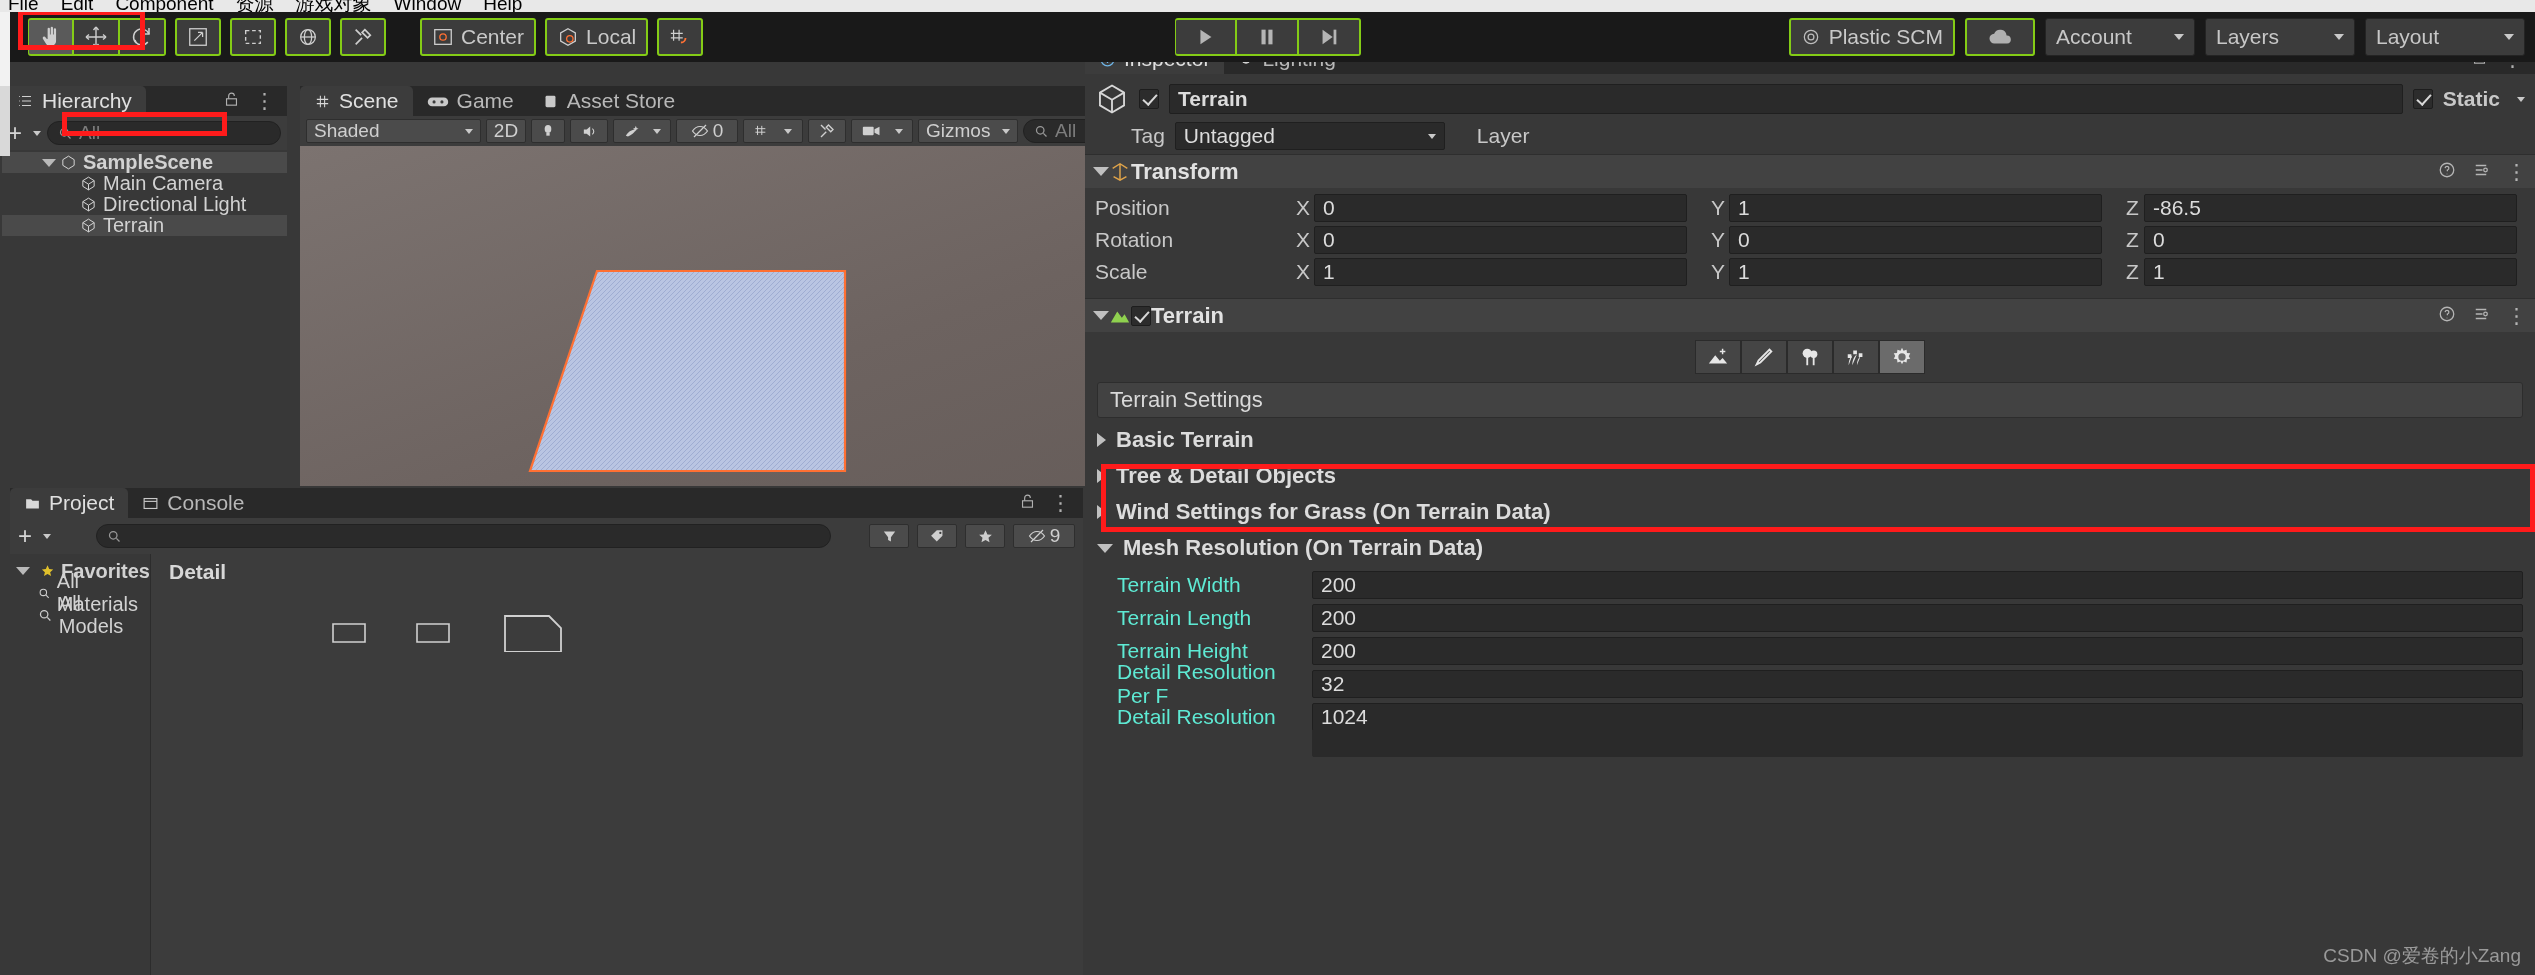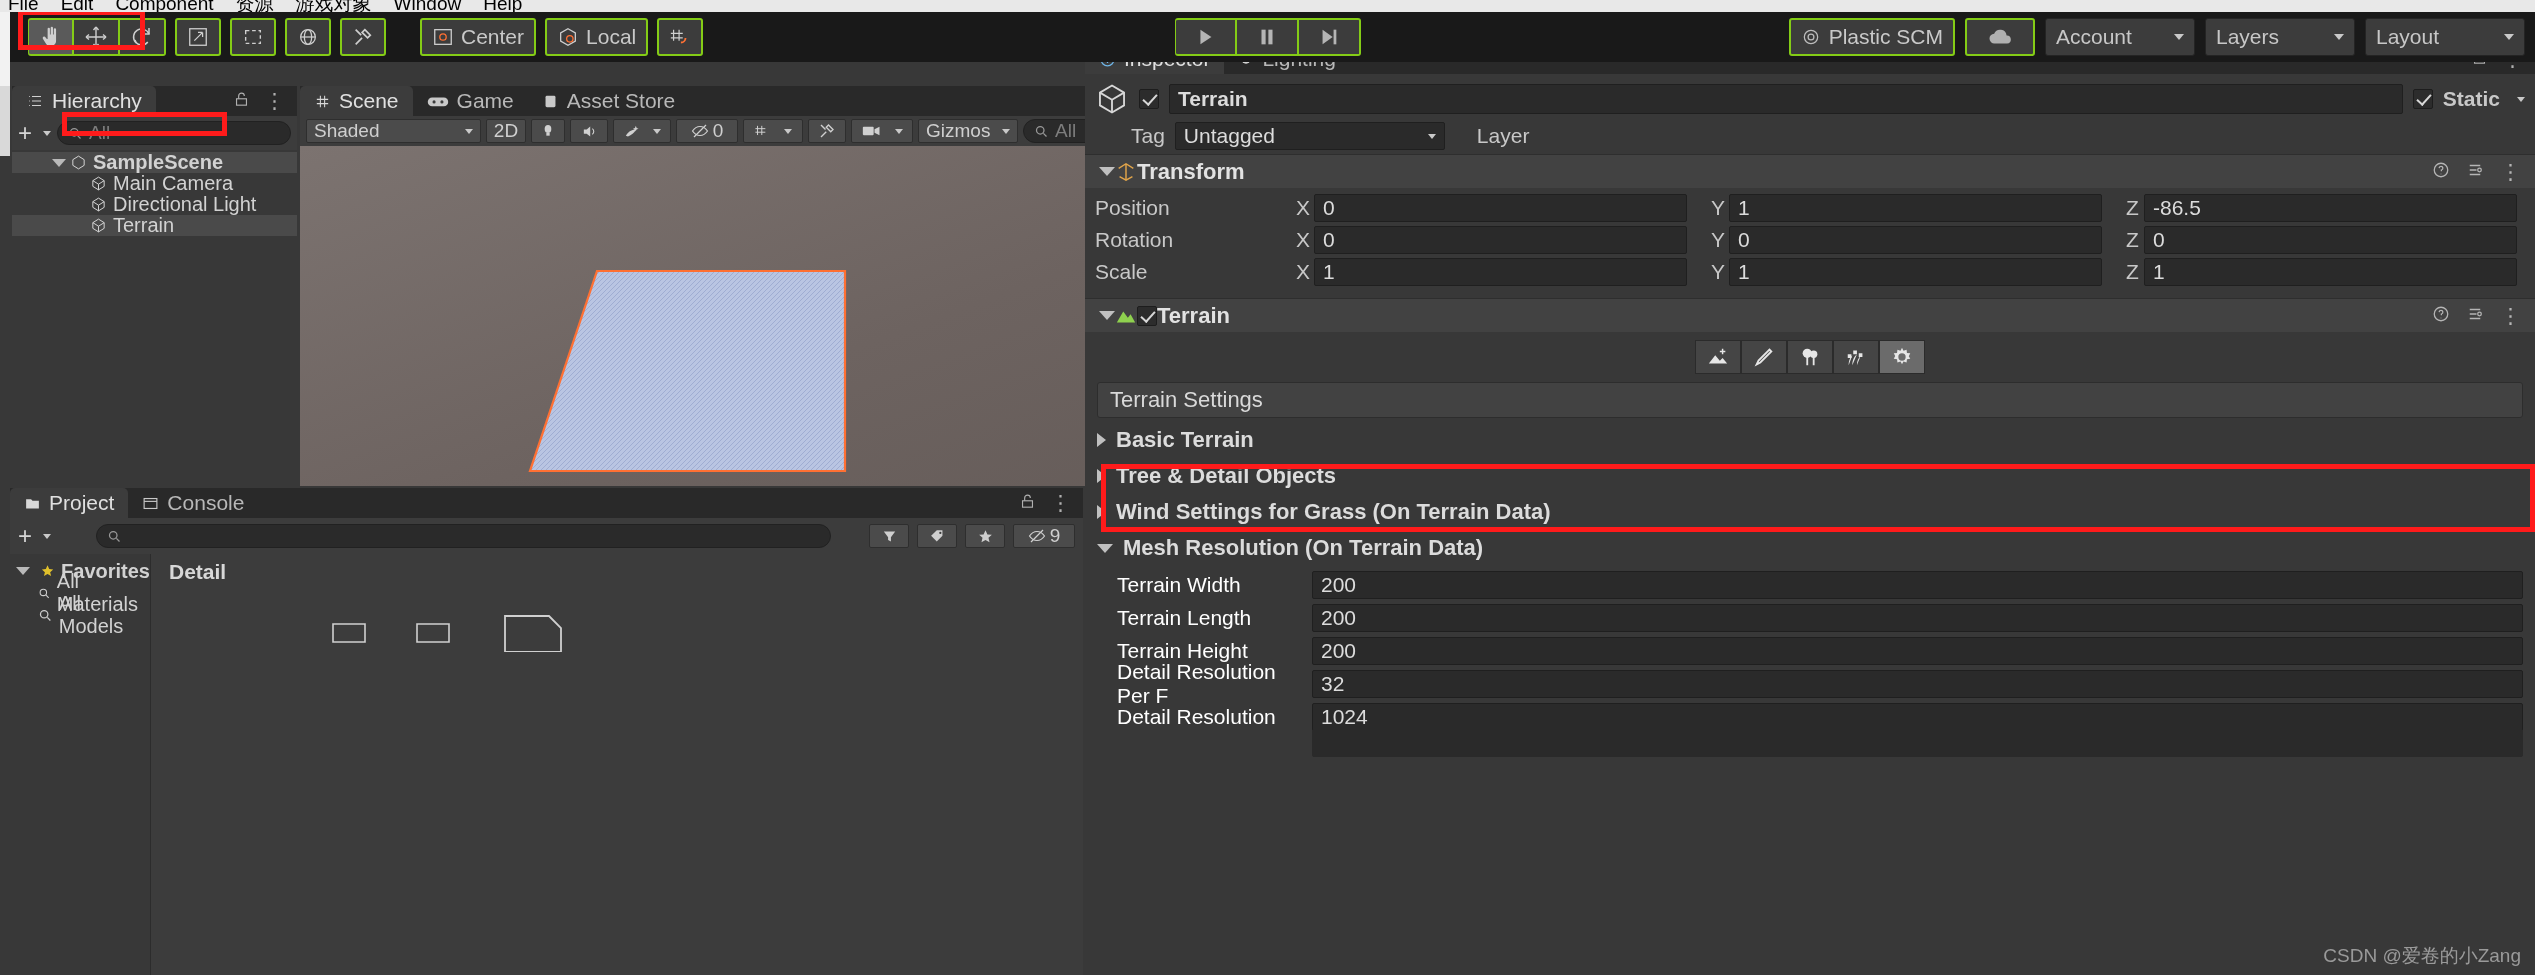--- a/index.html
+++ b/index.html
@@ -74,7 +74,7 @@
               background: #292929; color: #b0b0b0; }
 
   
-  #hier { left: 12px; top: 86px; width: 285px; height: 400px; }
+  #hier { left: 2px; top: 86px; width: 285px; height: 400px; }
   #hier-toolbar { height: 34px; background: #3c3c3c; display: flex;
                   align-items: center; padding: 0 6px; gap: 6px; }
   .searchbox { flex: 1; height: 24px; background: #2a2a2a; border: 1px solid #212121;

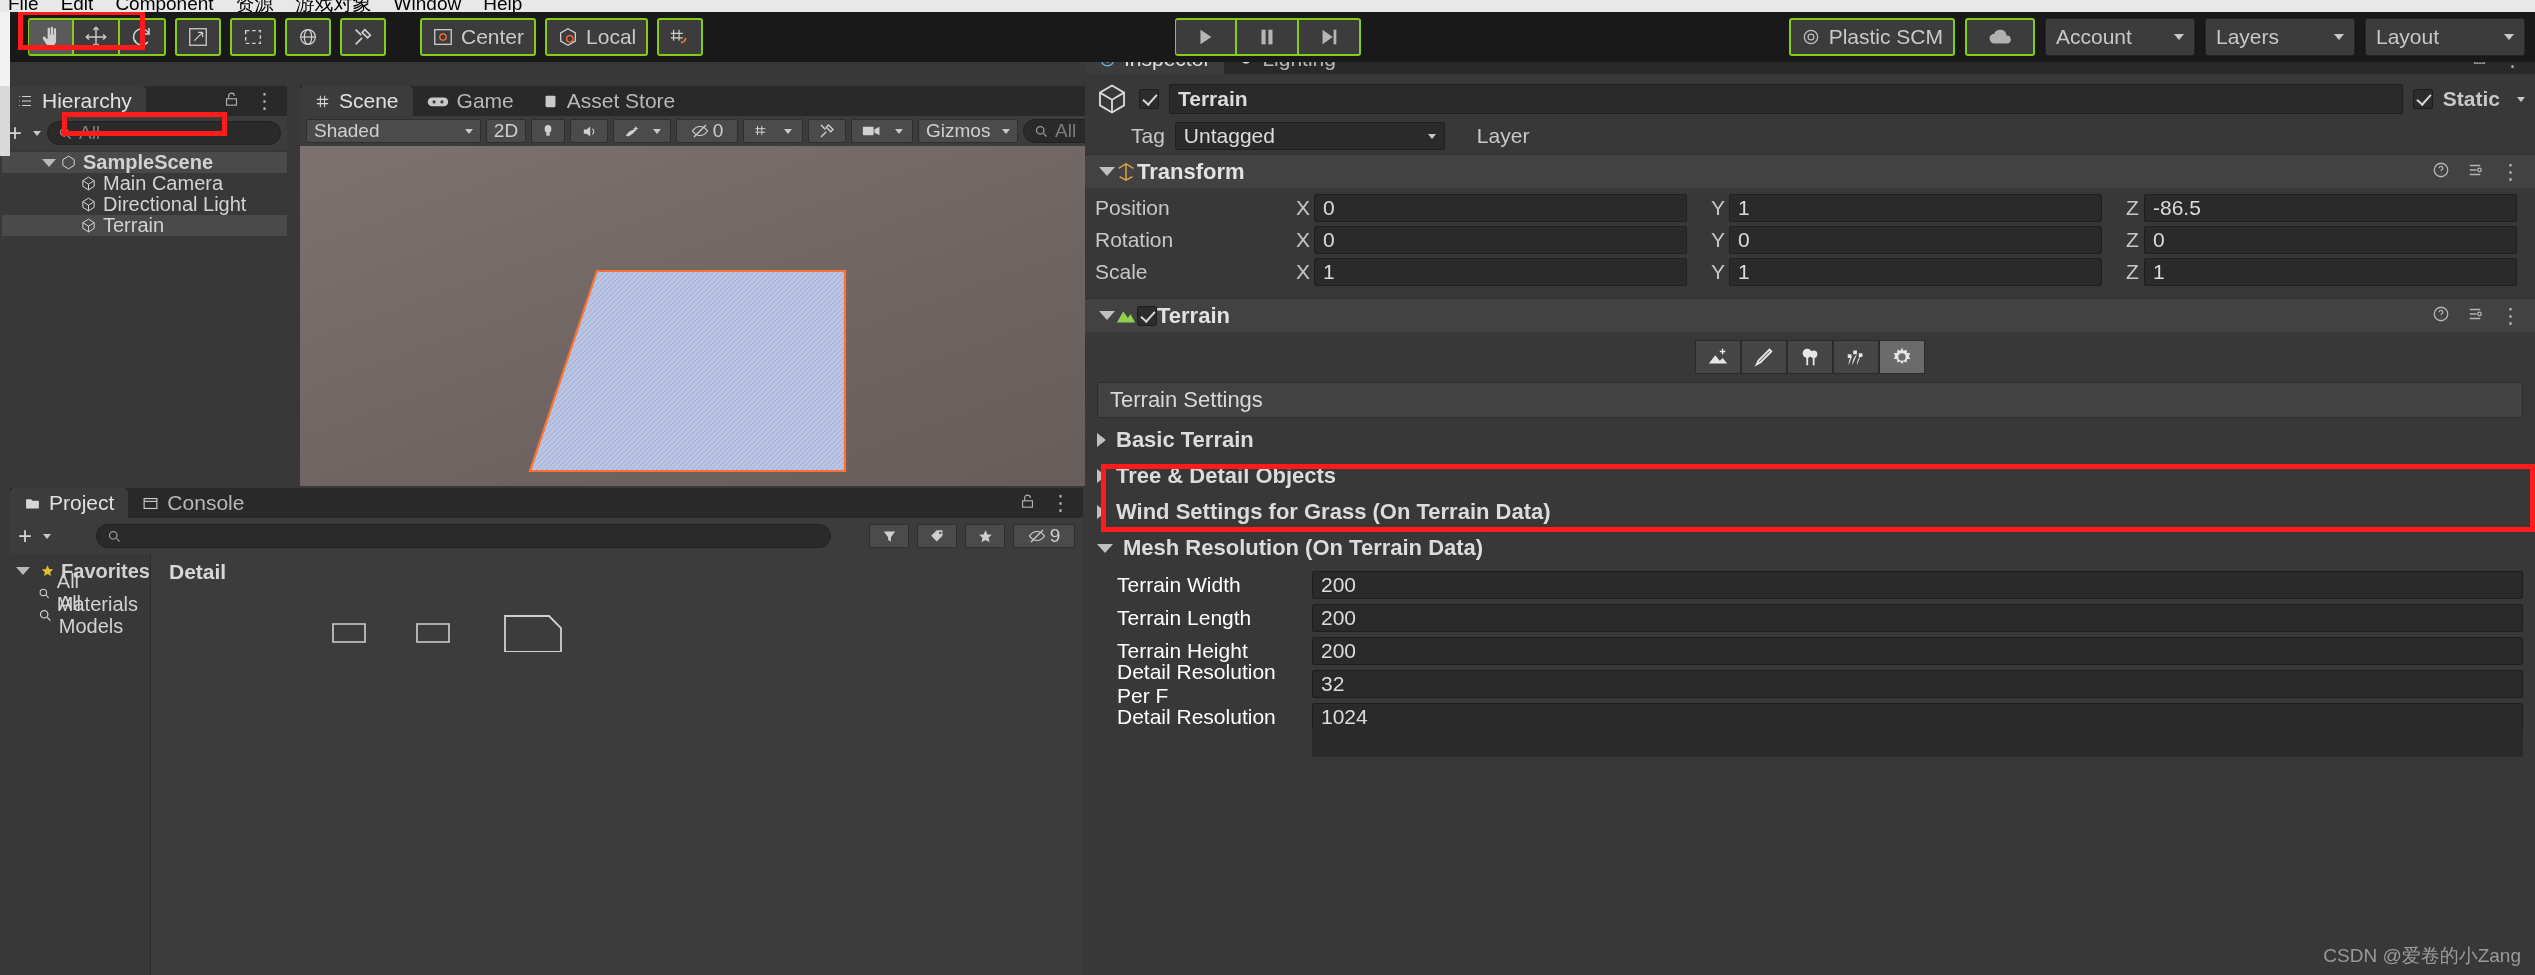--- a/index.html
+++ b/index.html
@@ -124,7 +124,7 @@
               color: #dcdcdc; font-size: 21px; }
   .lbl { color: #c8c8c8; font-size: 21px; white-space: nowrap; }
   .comp-head { height: 34px; background: #424242; display: flex; align-items: center;
-               padding: 0 14px; border-top: 1px solid #2e2e2e; }
+               padding: 0 8px; border-top: 1px solid #2e2e2e; }
   .comp-head .title { font-weight: bold; color: #e2e2e2; font-size: 22px; }
   .foldtri { width: 0; height: 0; border-left: 8px solid transparent;
              border-right: 8px solid transparent; border-top: 9px solid #c0c0c0; }

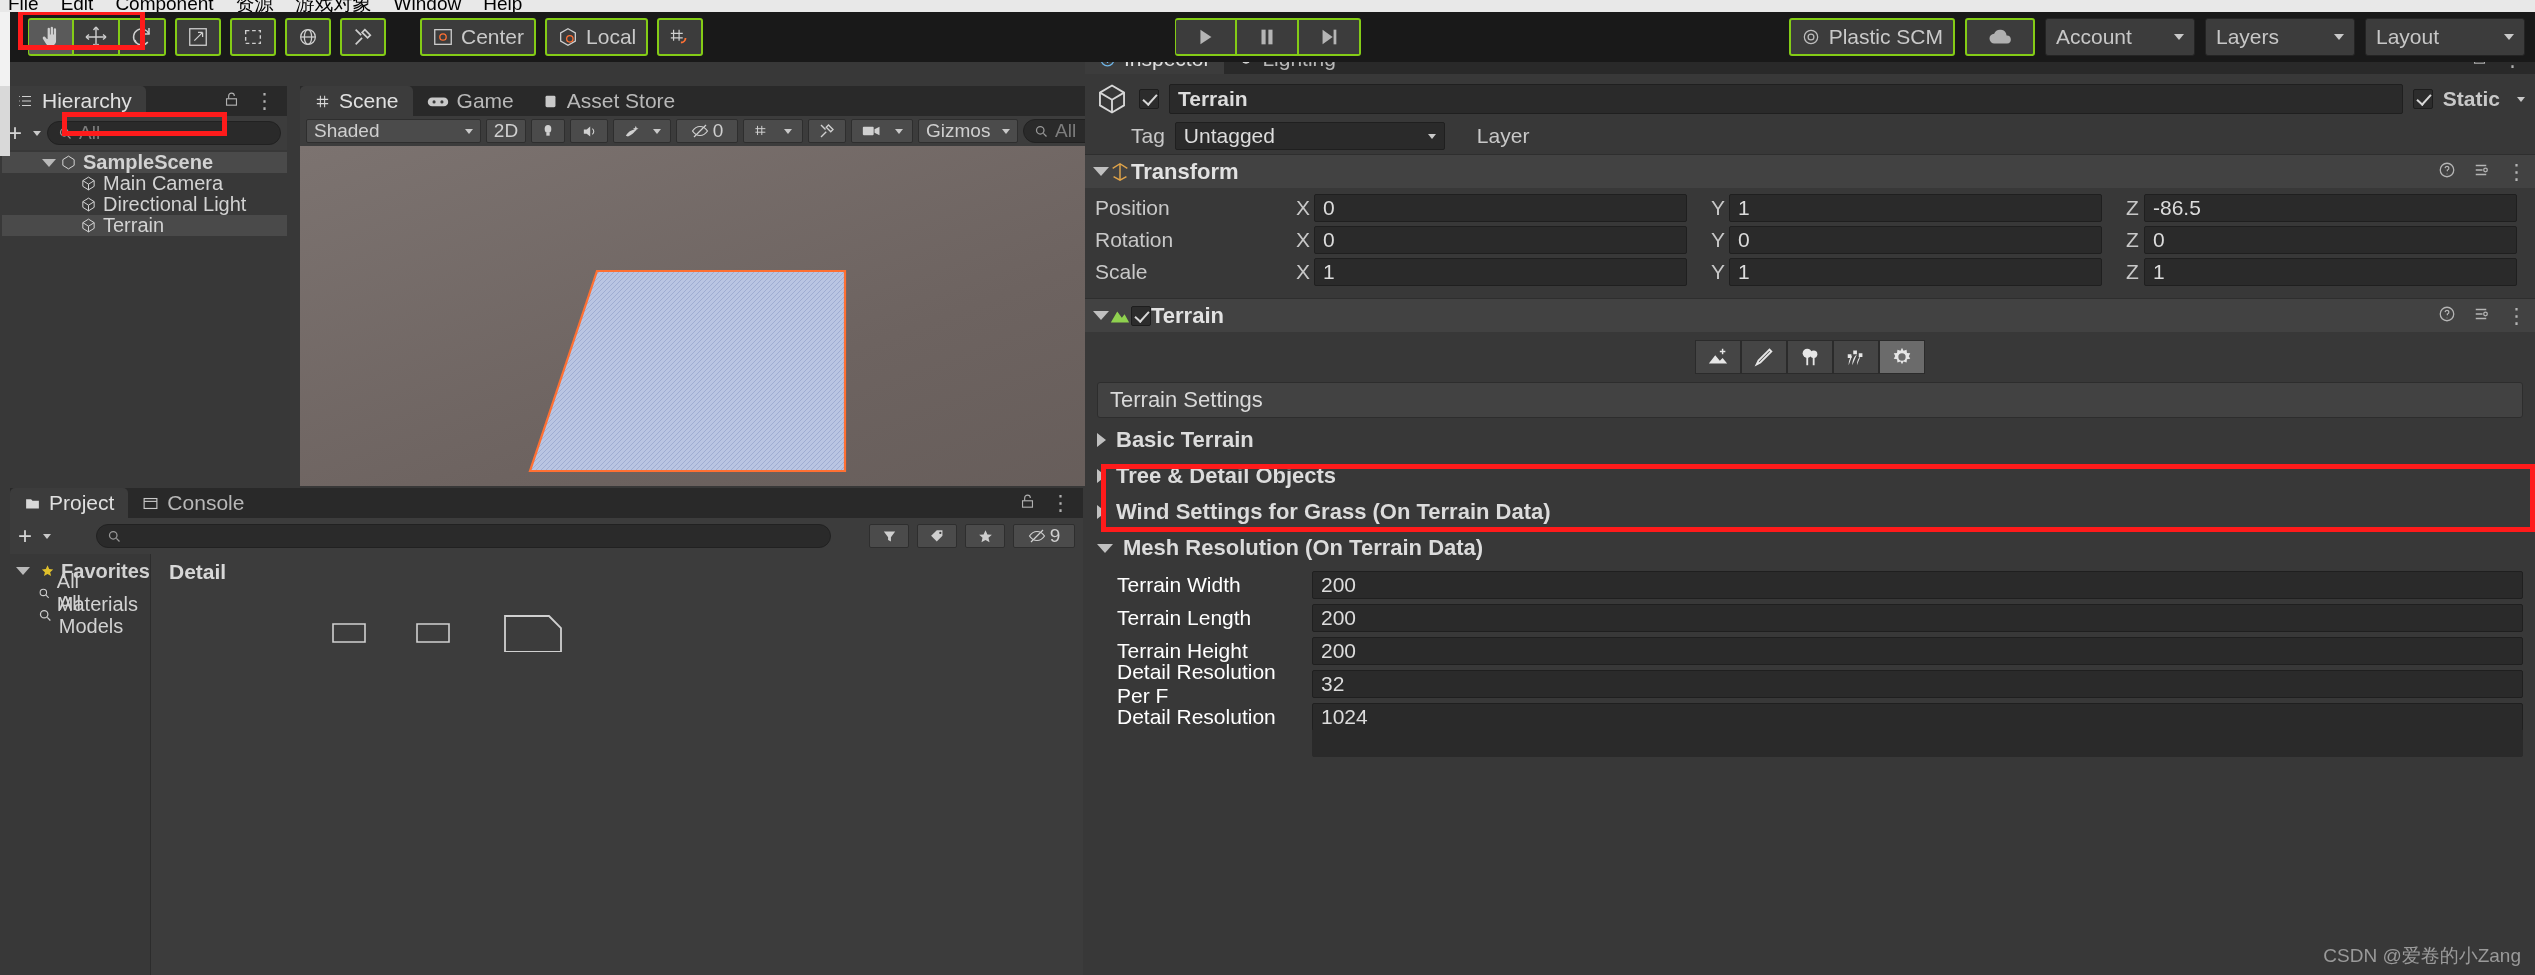--- a/index.html
+++ b/index.html
@@ -138,7 +138,7 @@
   .foldrow { height: 32px; display: flex; align-items: center; gap: 10px;
              padding-left: 12px; font-size: 22px; color: #dcdcdc; }
   .setrow { height: 33px; display: flex; align-items: center; padding-left: 32px; }
-  .setrow .name { width: 195px; color: #ffffff; font-size: 21px; }
+  .setrow .name { width: 195px; color: #5eead4; font-size: 21px; }
   .setrow .txtfield { flex: 1; margin-right: 12px; }
   .terrtool { width: 46px; height: 34px; background: #454545; border: 1px solid #2b2b2b;
               display: flex; align-items: center; justify-content: center; }

